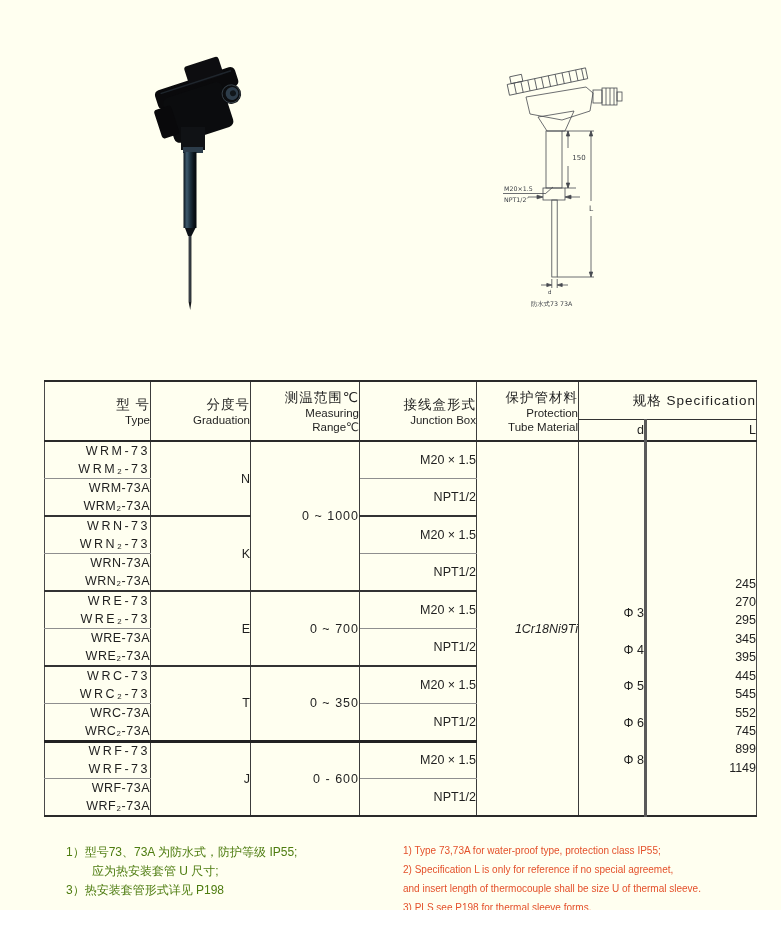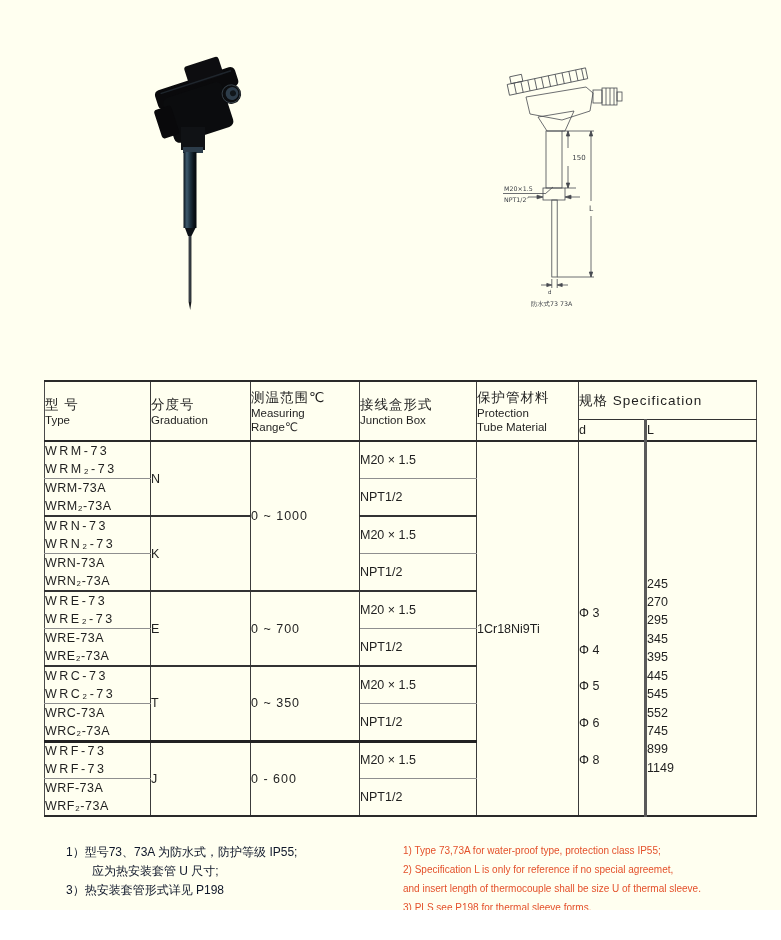--- a/index.html
+++ b/index.html
@@ -16,7 +16,7 @@
               width:712px;color:#1f1f1f;
               border-top:2.5px solid #2a2a2a;border-bottom:2px solid #2a2a2a;
               border-left:1.5px solid #4a4a4a;border-right:1.5px solid #4a4a4a;}
-  #spec-table td{padding:0;text-align:left;vertical-align:middle;font-size:12.5px;overflow:hidden;}
+  #spec-table td{padding:0;text-align:right;vertical-align:middle;font-size:12.5px;overflow:hidden;}
   .vr{border-right:1px solid #3c3c3c;}
   .vr-thick{border-right:3px solid #5a5a5a;}
   .hb-pair{border-bottom:1px solid #8f8f8f;}

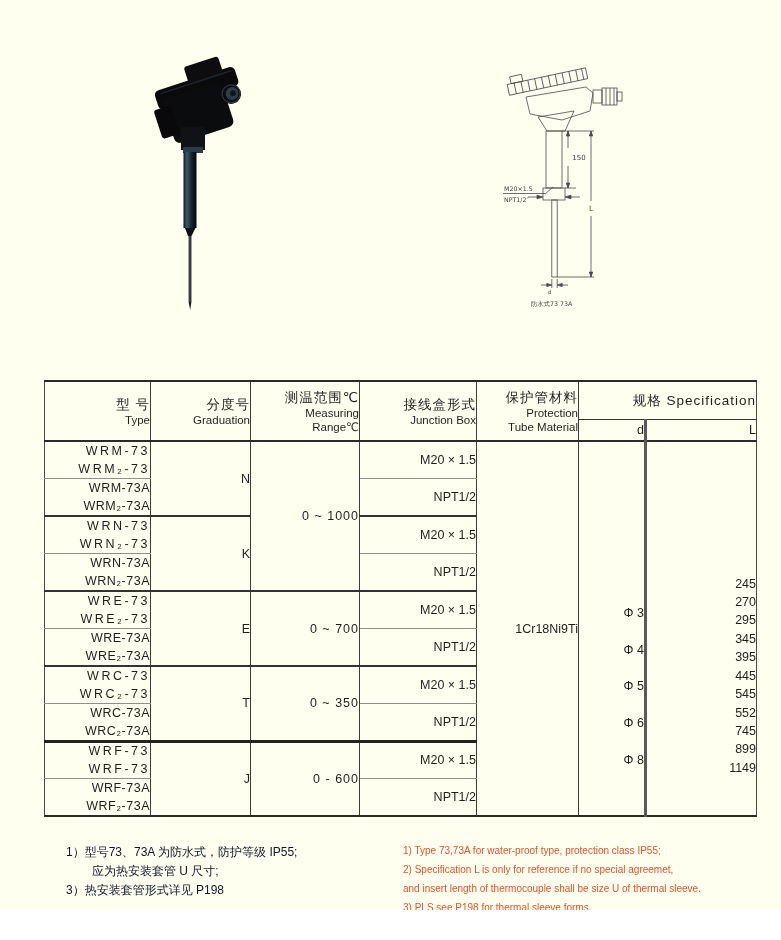--- a/index.html
+++ b/index.html
@@ -33,7 +33,7 @@
   .grad{font-size:13px;}
   .range{font-size:13px;letter-spacing:1px;}
   .junc{font-size:12.5px;}
-  .mat{font-size:12.5px;}
+  .mat{font-size:12.5px;font-style:italic;}
   td.stack-cell{vertical-align:top;}
   .l-stack{margin-top:94.8px;line-height:18.4px;font-size:12.5px;}
   .d-stack{margin-top:116.6px;line-height:36.8px;font-size:12.5px;}

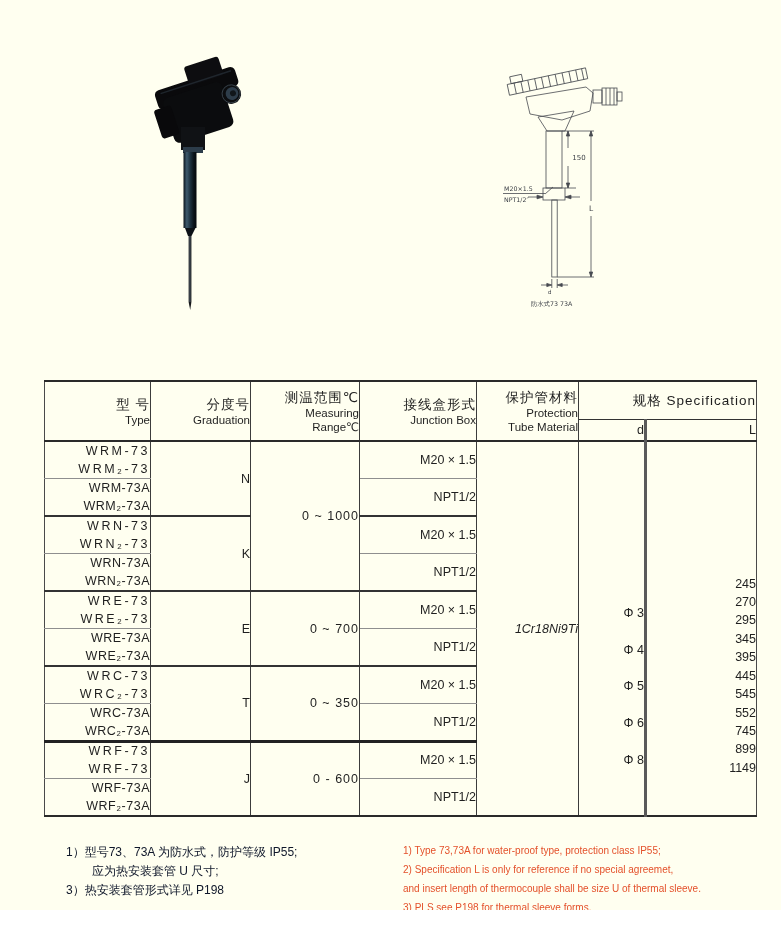--- a/index.html
+++ b/index.html
@@ -281,7 +281,7 @@
   </tbody>
     </table>
 
-  <div id="notes-cn" class="notes" style="color: #0f172a;">
+  <div id="notes-cn" class="notes" style="color: #4d7c0f;">
     <div>1）型号73、73A 为防水式，防护等级 IP55;</div>
     <div class="note-indent">应为热安装套管 U 尺寸;</div>
     <div>3）热安装套管形式详见 P198</div>

